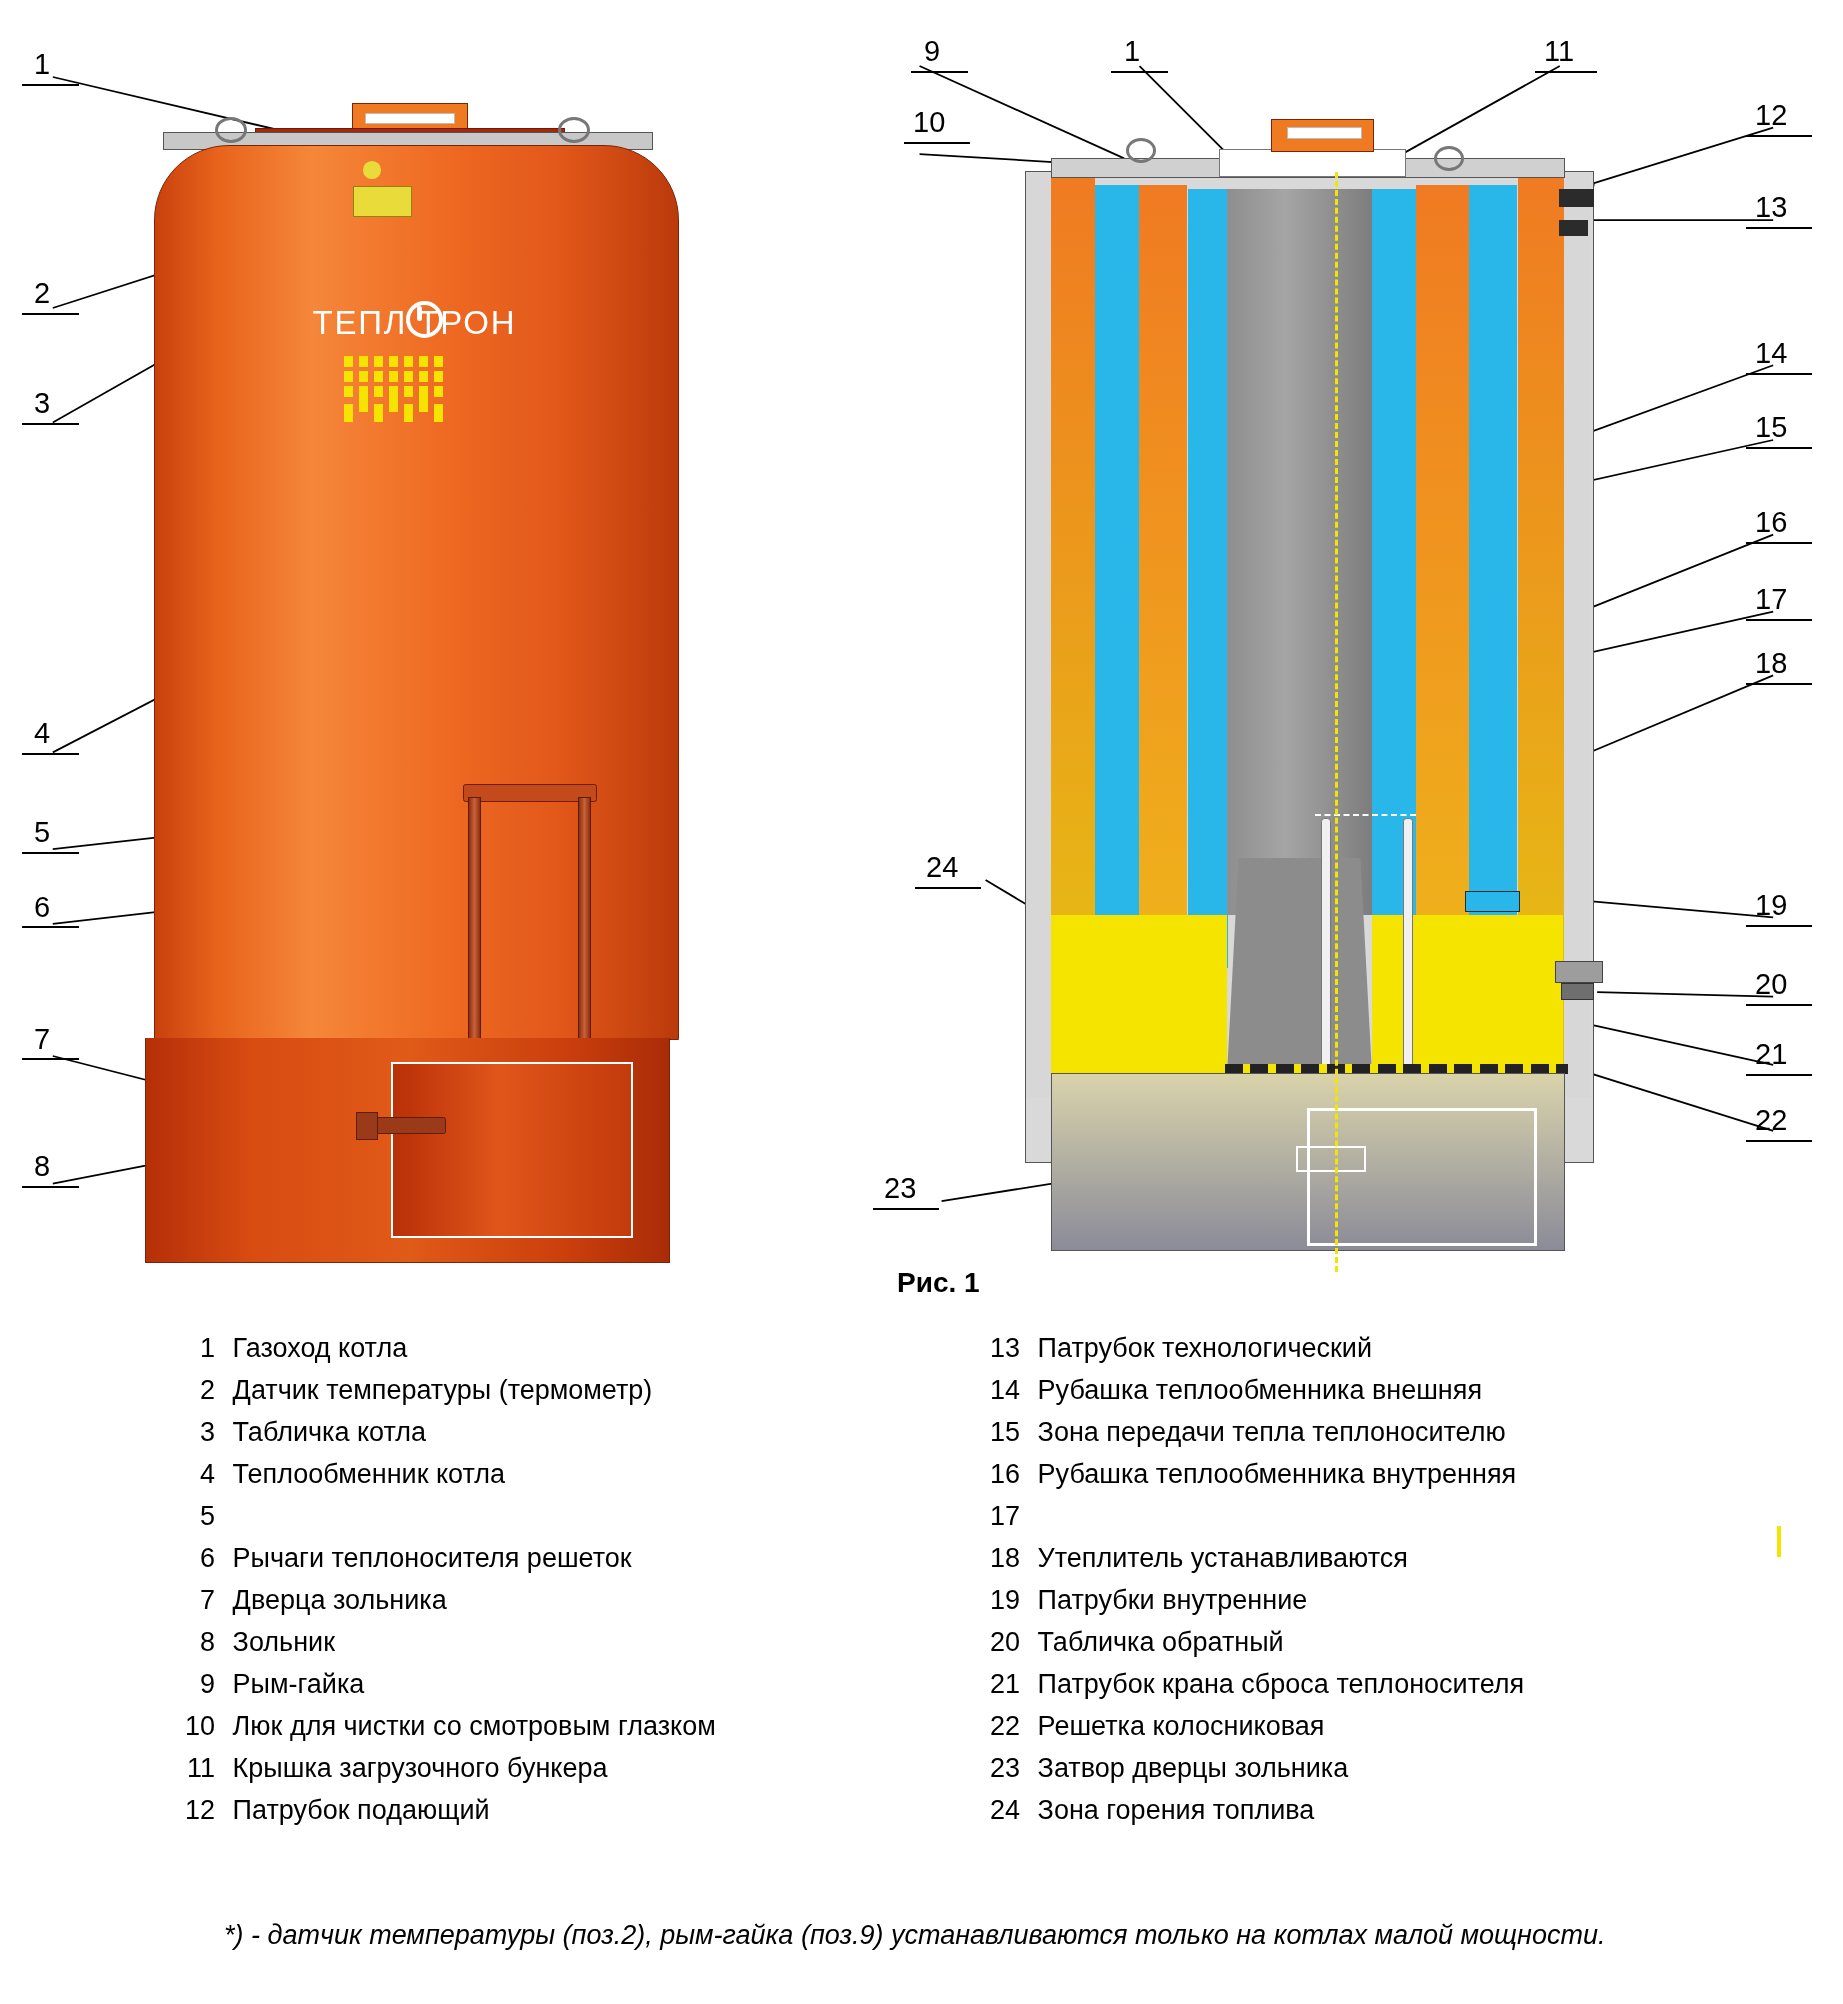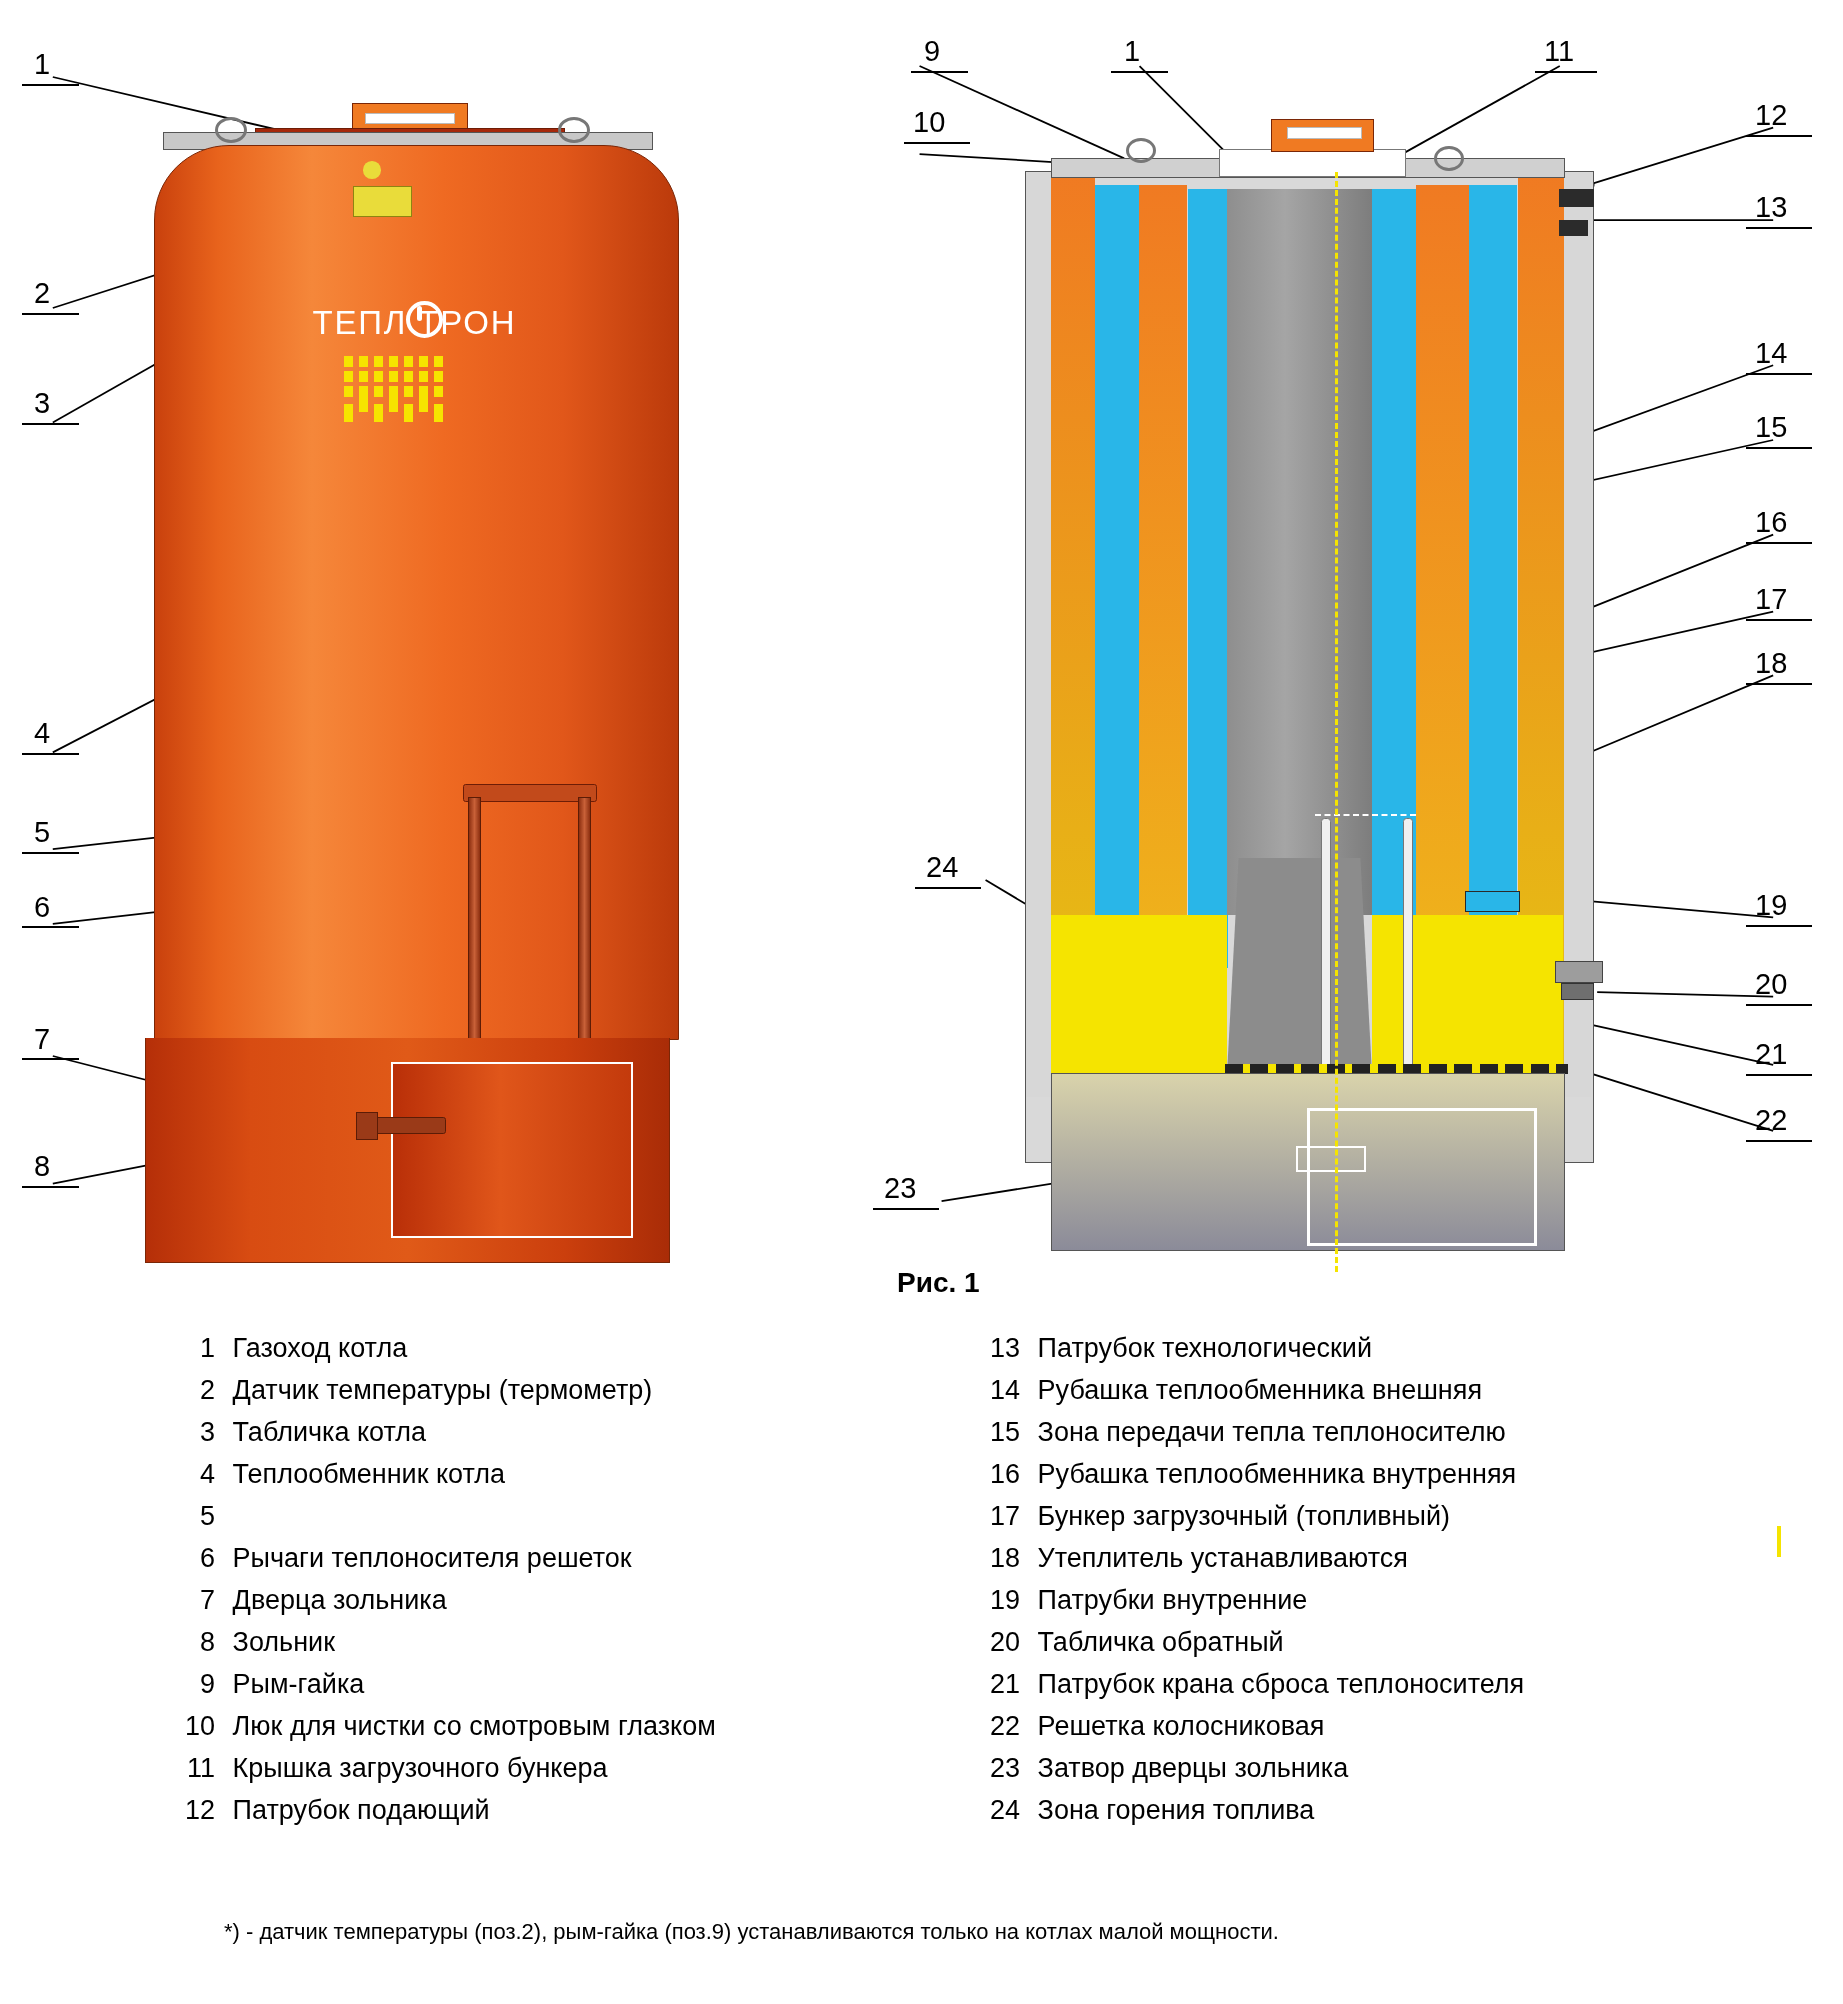--- a/index.html
+++ b/index.html
@@ -363,7 +363,6 @@
         </div>
       <div class="legend-row">
           <div class="legend-num">17</div>
-          <div class="legend-text">Бункер загрузочный (топливный)</div>
         </div>
       <div class="legend-row">
           <div class="legend-num">18</div>

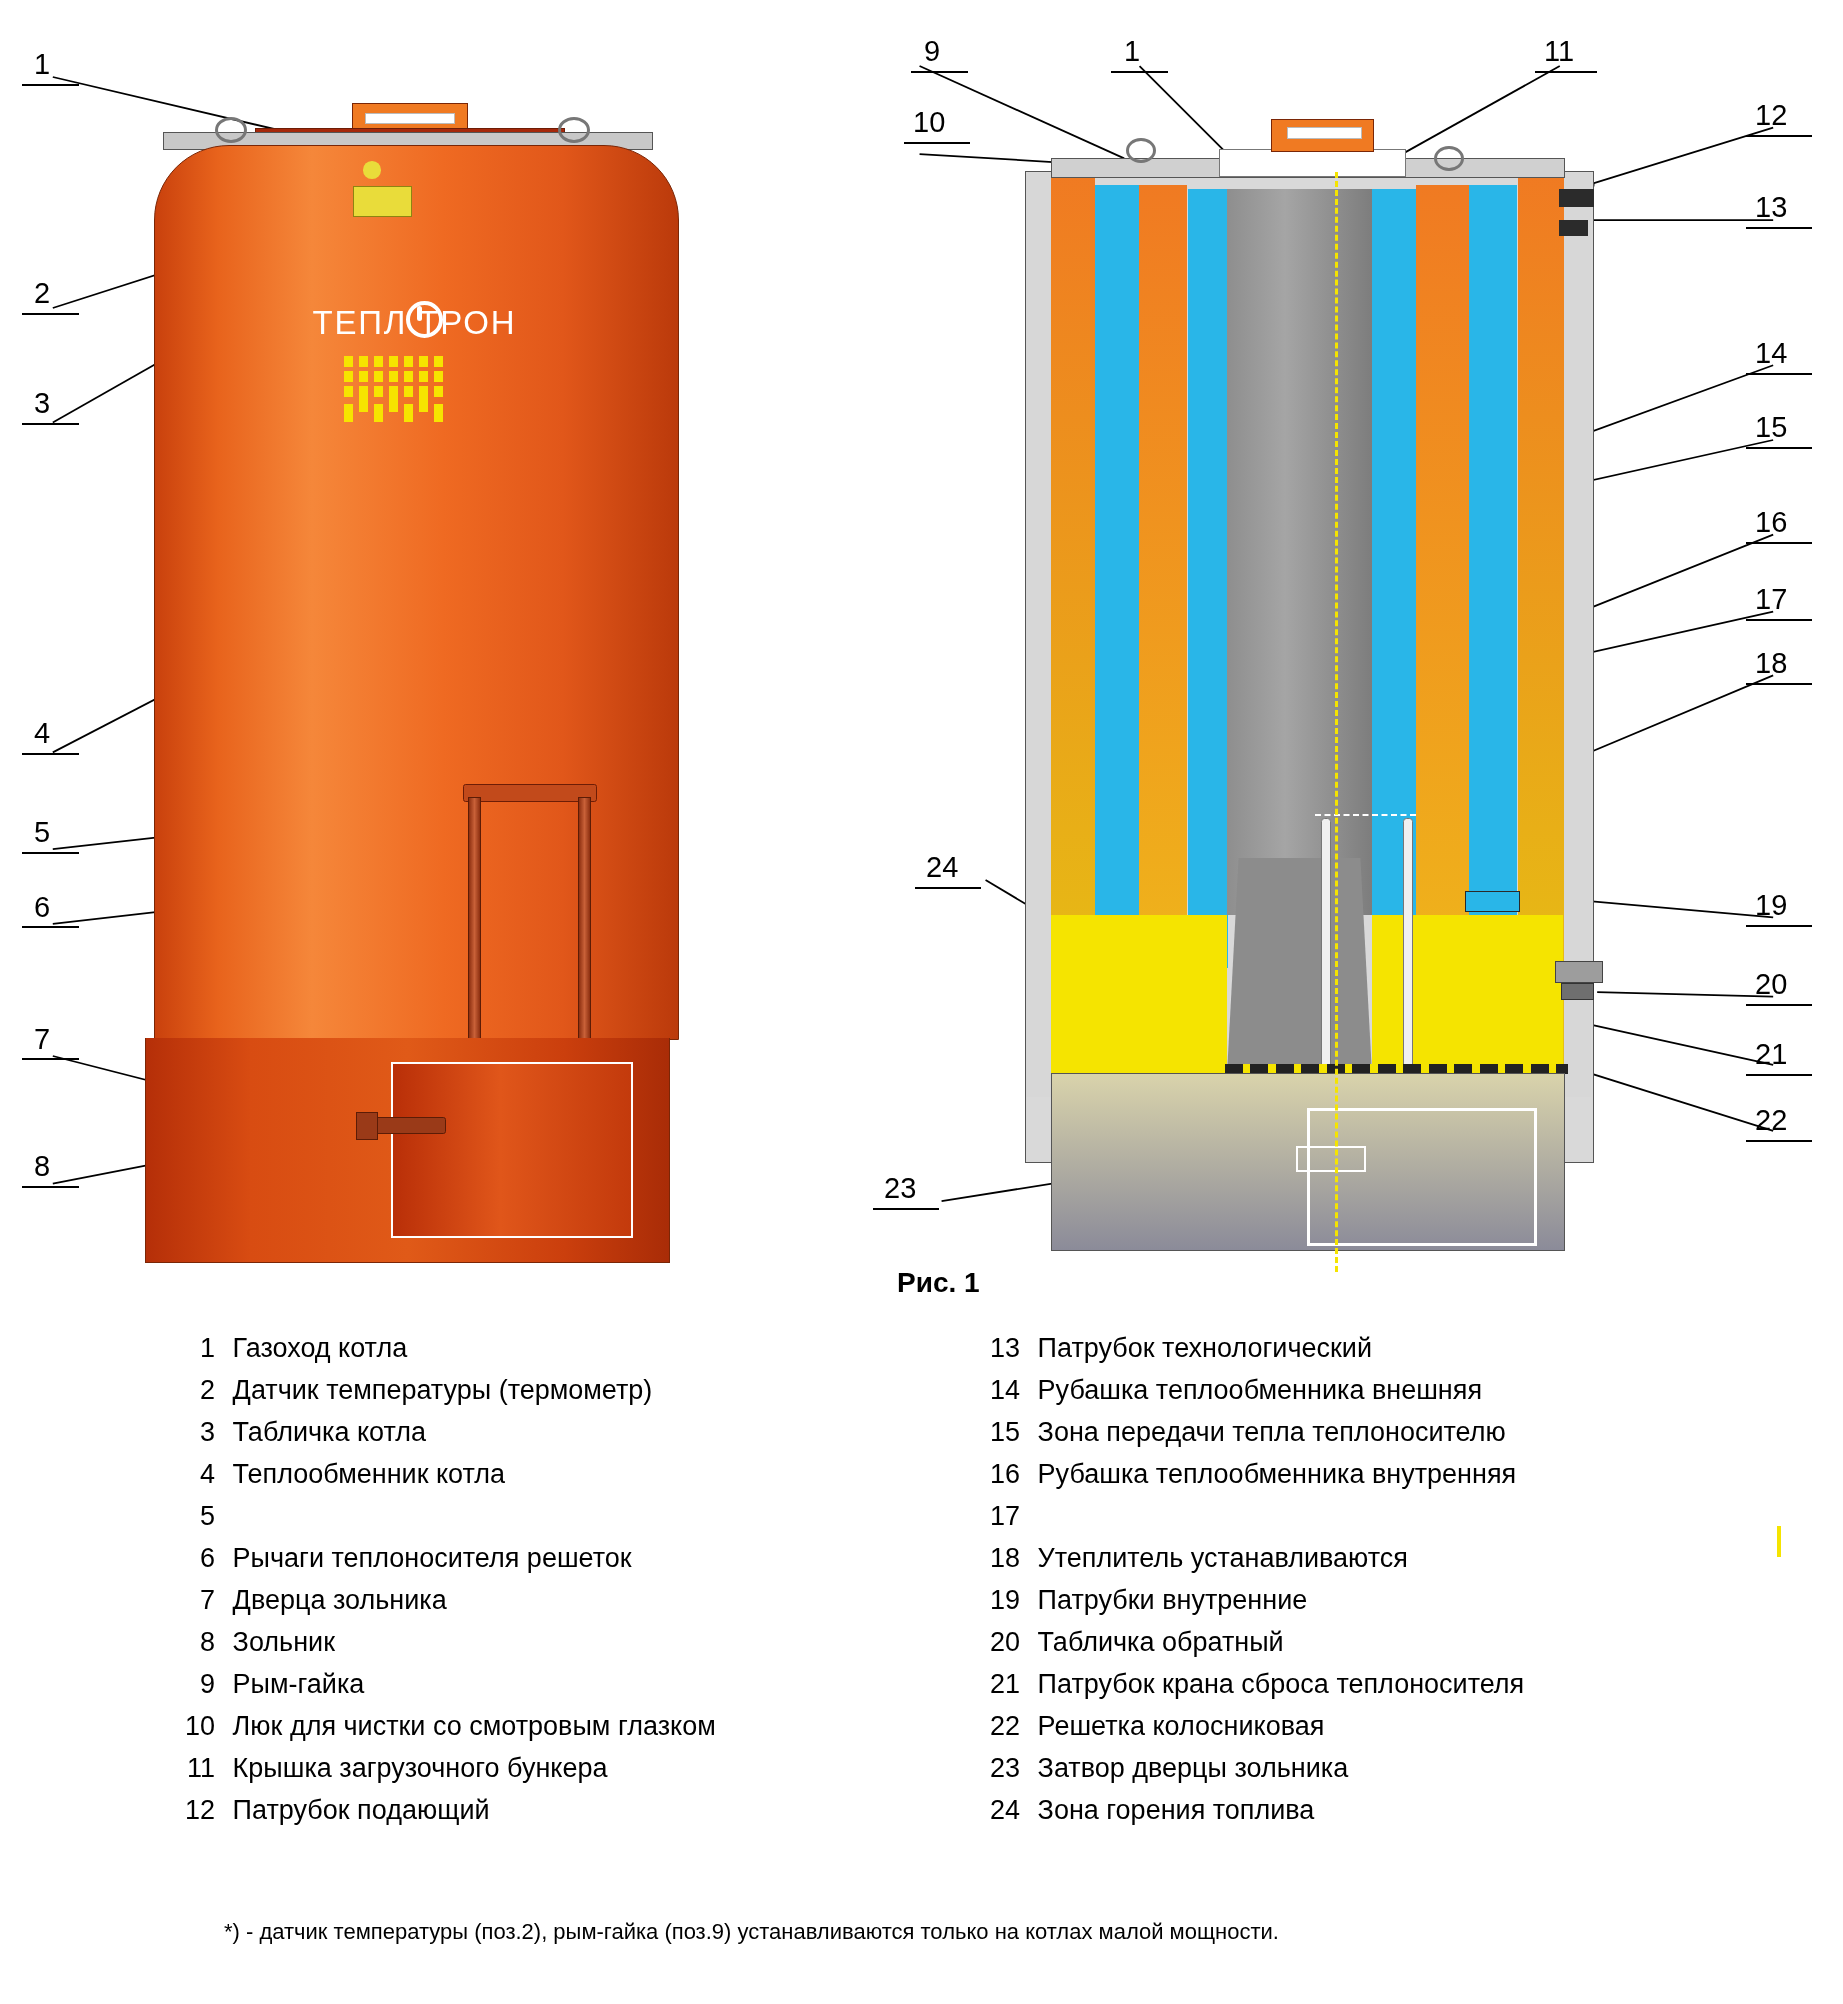--- a/index.html
+++ b/index.html
@@ -86,7 +86,7 @@
   .legend-row{display:flex;align-items:flex-start;height:42px;font-size:27px;}
   .legend-num{width:48px;text-align:right;padding-right:17.6px;flex:0 0 auto;}
   .legend-text{flex:1 1 auto;}
-  .legend-note{position:absolute;left:224px;top:585px;width:1496px;font-size:22px;line-height:1.28;}
+  .legend-note{position:absolute;left:224px;top:585px;width:1496px;font-size:27px;font-style:italic;line-height:1.28;}
   .yellow-tick{position:absolute;left:1777px;top:1526px;width:3.5px;height:31px;background:#f5e400;}
 </style>
 </head>

